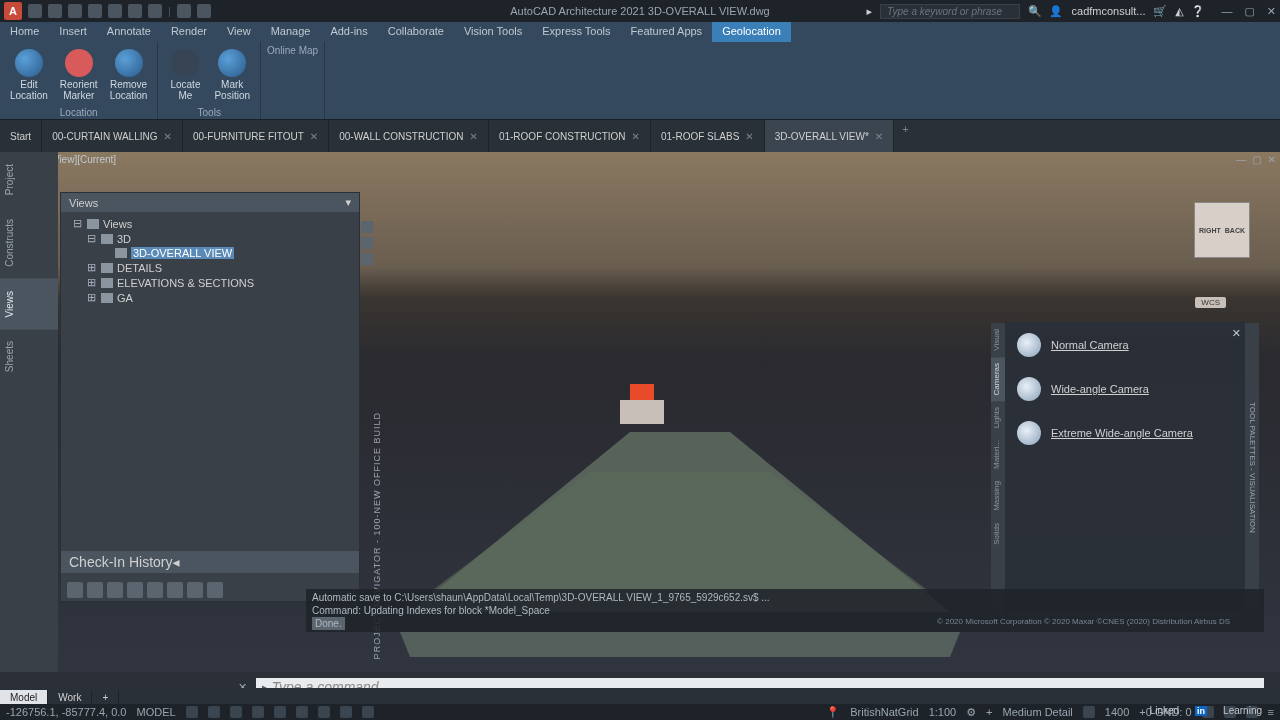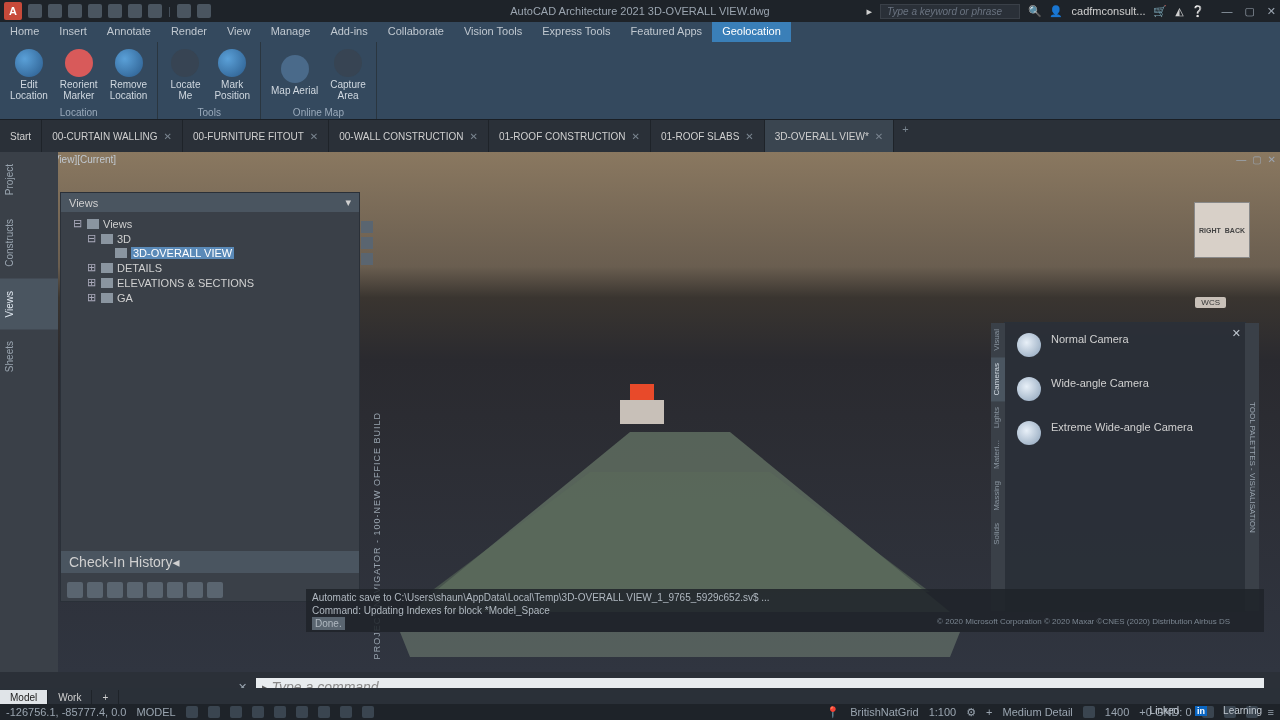--- a/index.html
+++ b/index.html
@@ -182,16 +182,6 @@
       <div class="ribbon-group-title">Tools</div>
     </div>
     <div class="ribbon-group">
-      <div class="ribbon-group-content">
-        <div class="ribbon-btn">
-          <div class="ribbon-btn-icon plain"></div>
-          <div class="ribbon-btn-label">Map Aerial</div>
-        </div>
-        <div class="ribbon-btn">
-          <div class="ribbon-btn-icon disabled"></div>
-          <div class="ribbon-btn-label">Capture<br>Area</div>
-        </div>
-      </div>
       <div class="ribbon-group-title">Online Map</div>
     </div>
   </div>

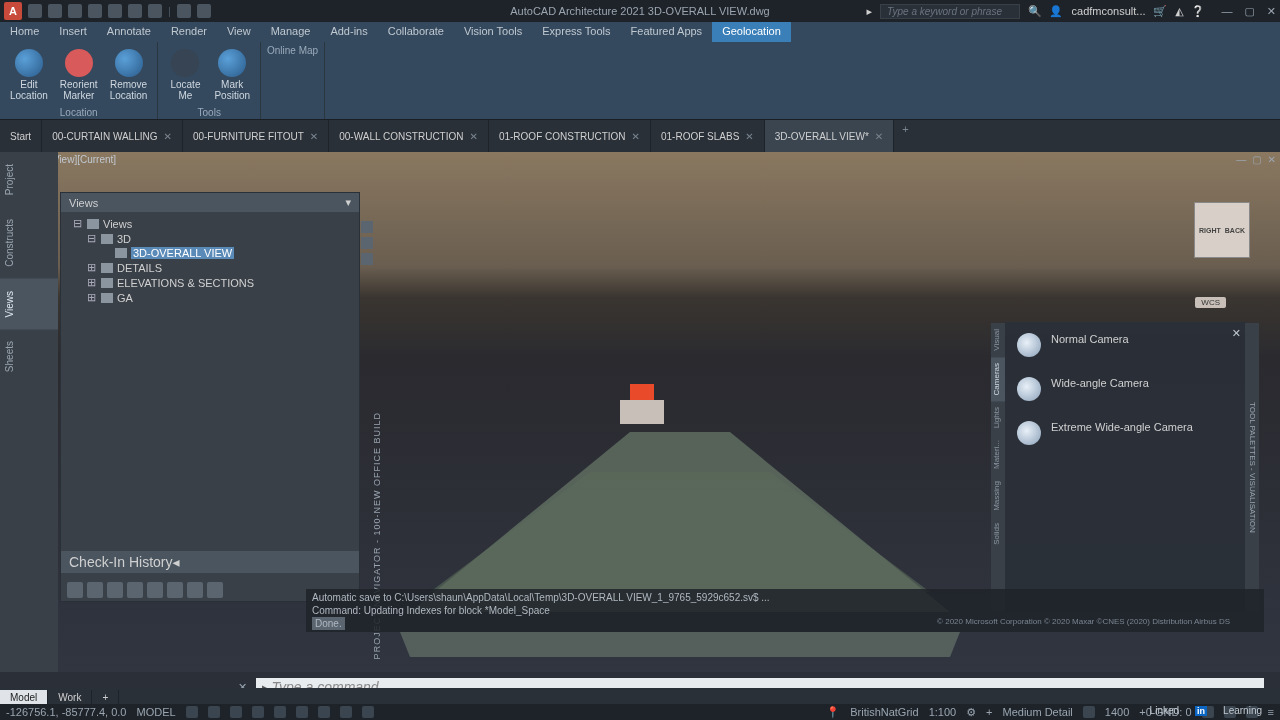--- a/index.html
+++ b/index.html
@@ -71,7 +71,7 @@
 .tp-side-tabs { position: absolute; left: -14px; top: 0; bottom: 0; width: 14px; background: #3a4048; display: flex; flex-direction: column; }
 .tp-tab { writing-mode: vertical-rl; transform: rotate(180deg); font-size: 8px; padding: 6px 1px; color: #8a95a0; }
 .tp-tab.active { background: #4a5560; color: #d0d8e0; }
-.tp-item { display: flex; gap: 10px; padding: 10px 12px; cursor: pointer; }
+.tp-item { display: flex; align-items: center; gap: 10px; padding: 10px 12px; cursor: pointer; text-decoration: underline; }
 .tp-icon { width: 24px; height: 24px; background: radial-gradient(circle at 40% 40%, #e8f0f8, #8aa0b8); border-radius: 12px; }
 .tp-right-label { position: absolute; right: -14px; top: 0; bottom: 0; width: 14px; background: #3a4048; writing-mode: vertical-rl; font-size: 8px; display: flex; align-items: center; justify-content: center; color: #9aa5b0; }
 .tp-side-icons { position: absolute; right: -14px; top: 4px; display: flex; flex-direction: column; gap: 4px; }

